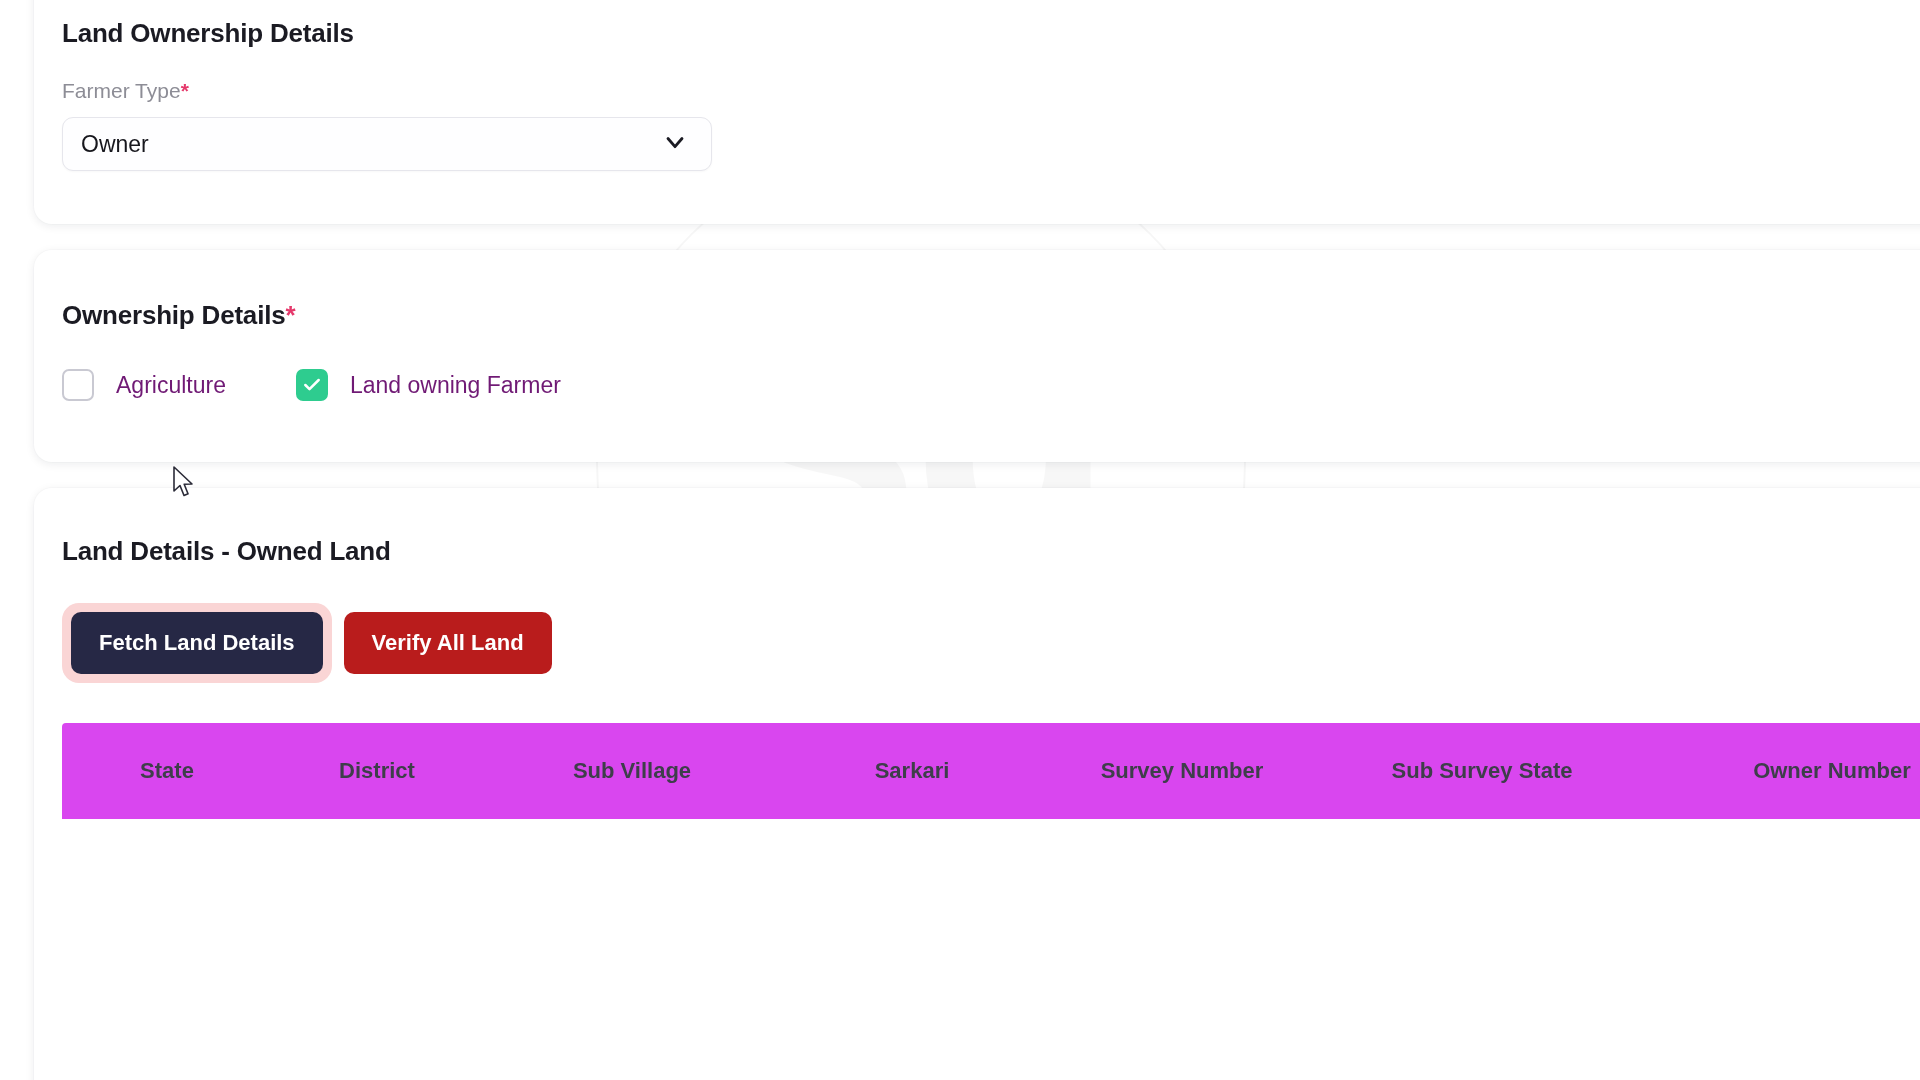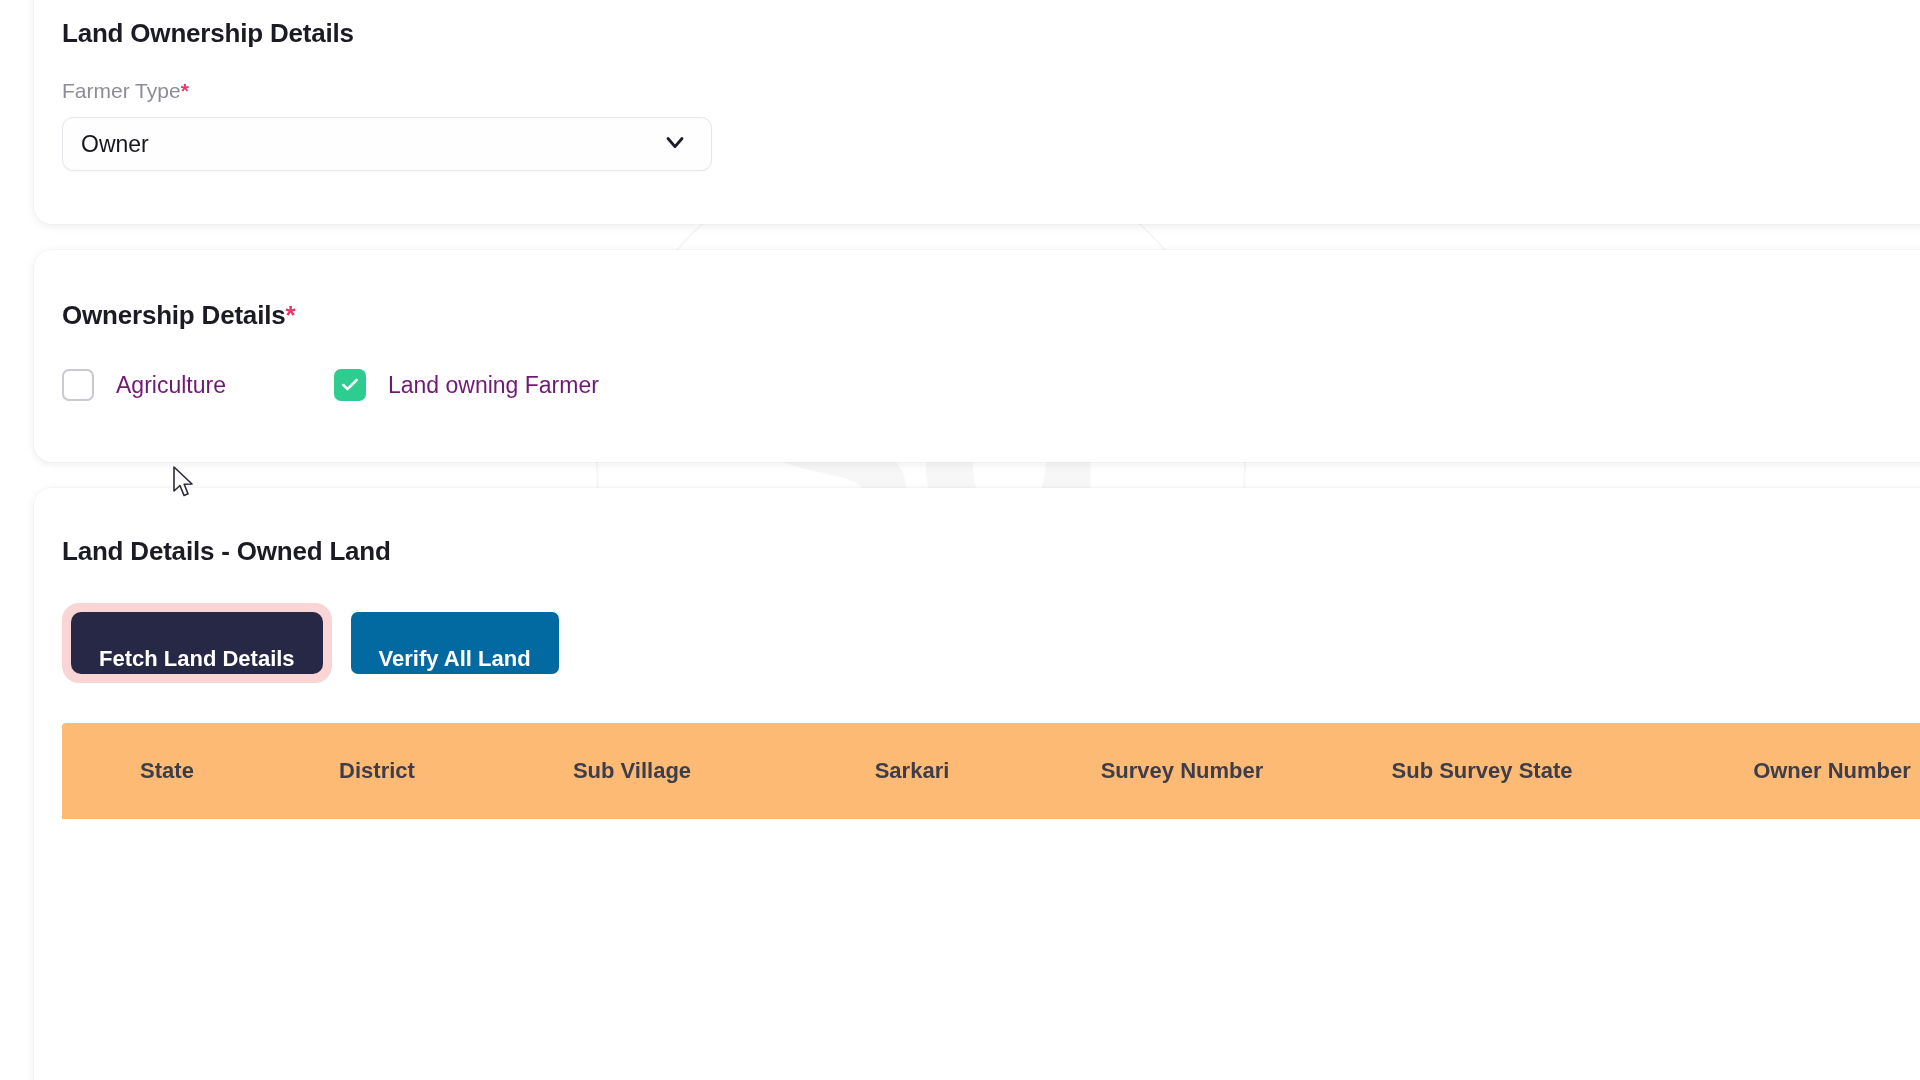--- a/index.html
+++ b/index.html
@@ -135,7 +135,7 @@
     align-items: center;
     cursor: pointer;
   }
-  .cb-item + .cb-item { margin-left: 108px; }
+  .cb-item + .cb-item { margin-left: 70px; }
 
   .cb-box {
     width: 32px;

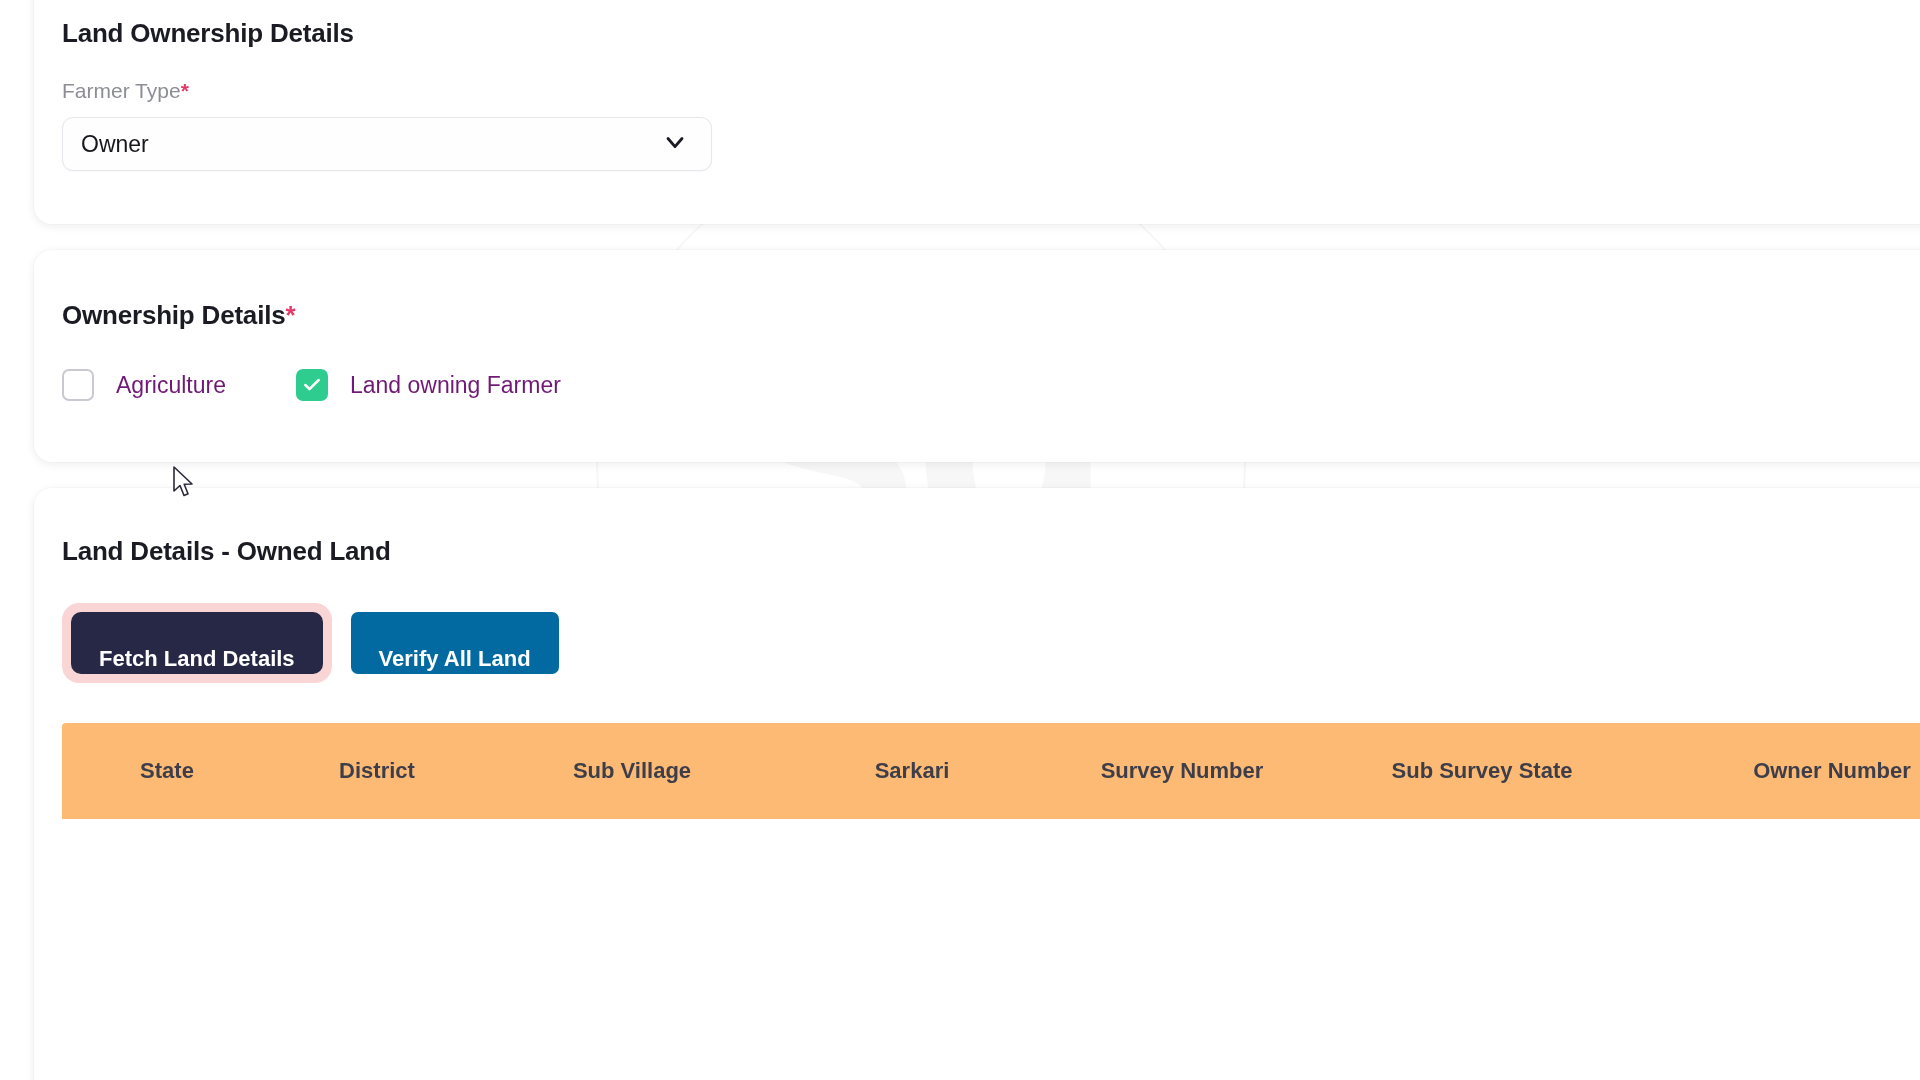--- a/index.html
+++ b/index.html
@@ -184,7 +184,7 @@
     font-size: 22px;
     font-weight: 700;
     color: #ffffff;
-    padding: 16px 28px;
+    padding: 0 28px;
     height: 62px;
     cursor: pointer;
     line-height: 62px;

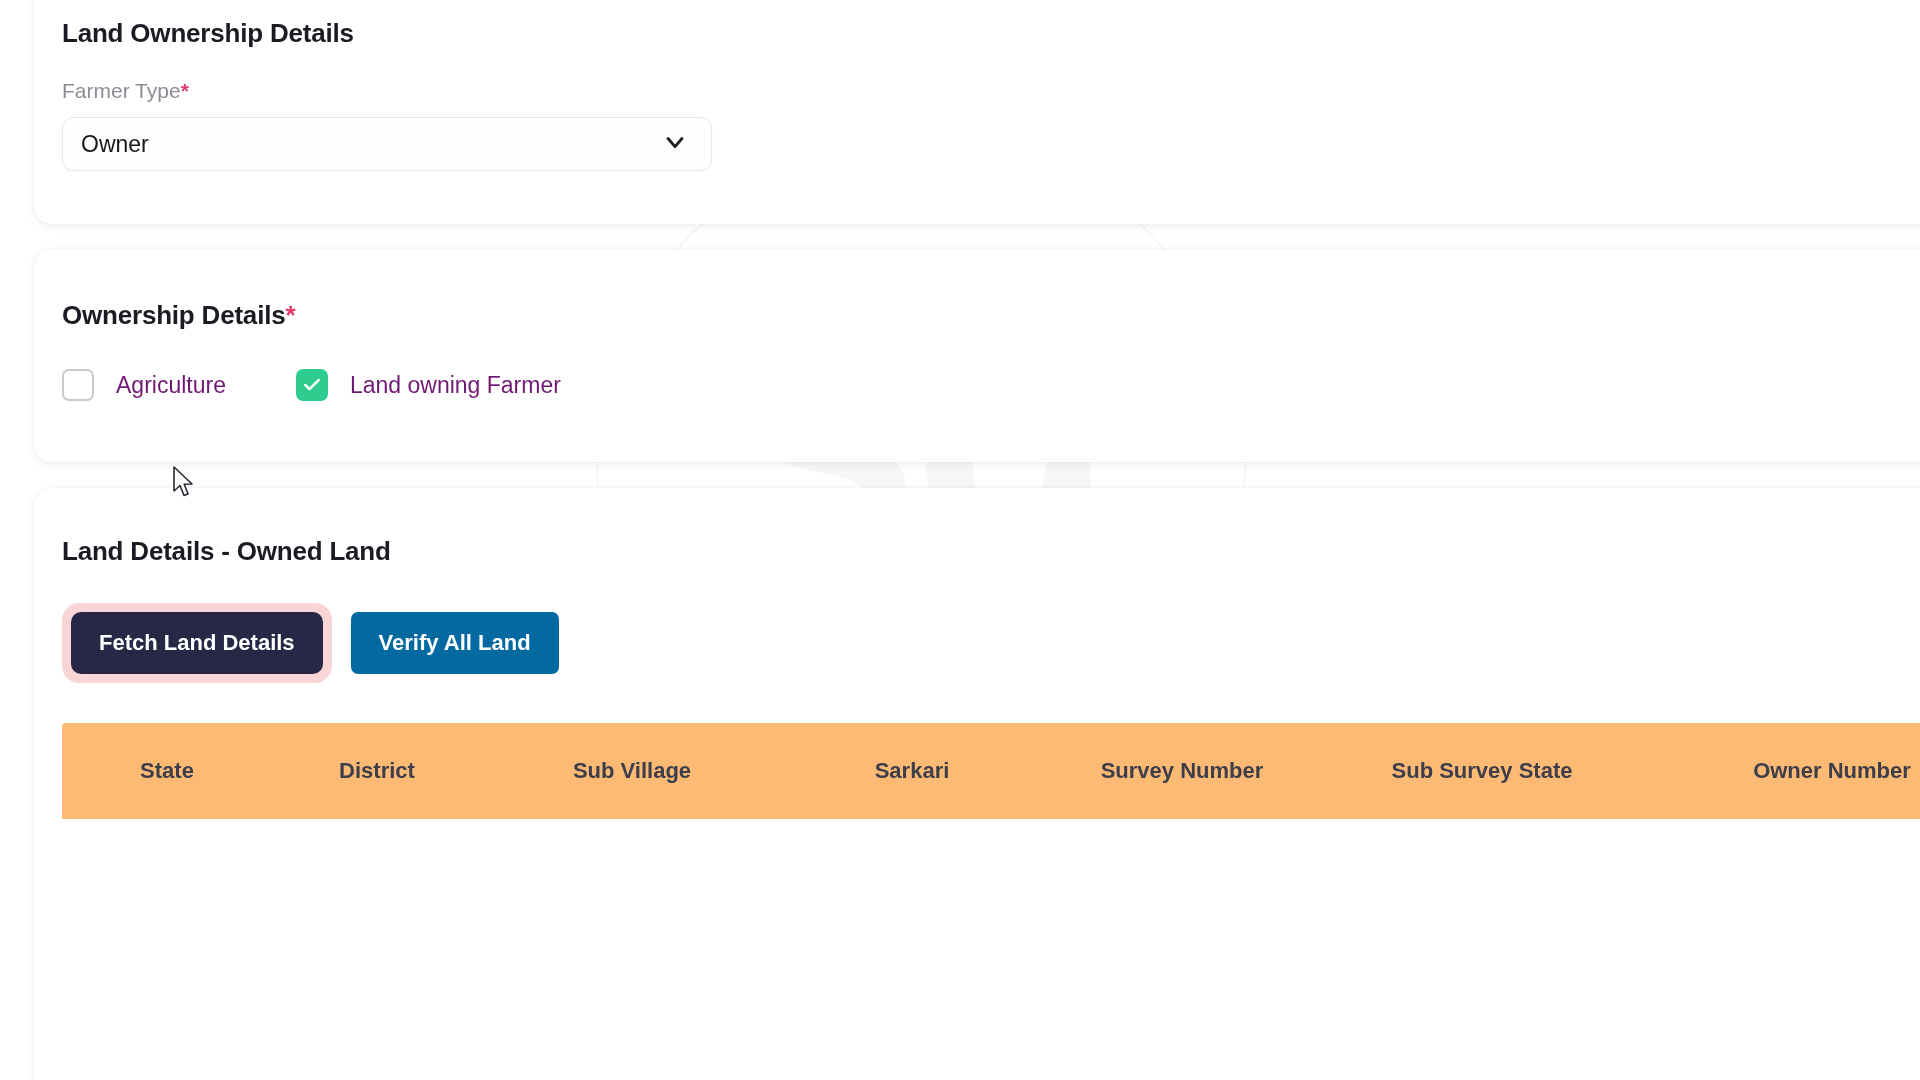--- a/index.html
+++ b/index.html
@@ -191,7 +191,7 @@
     white-space: nowrap;
   }
   #btn-fetch-land { background: #262845; }
-  #btn-verify-all { background: #0369a1; margin-left: 19px; border-radius: 7px; }
+  #btn-verify-all { background: #b91c1c; margin-left: 12px; }
 
   
   #mouse-cursor {

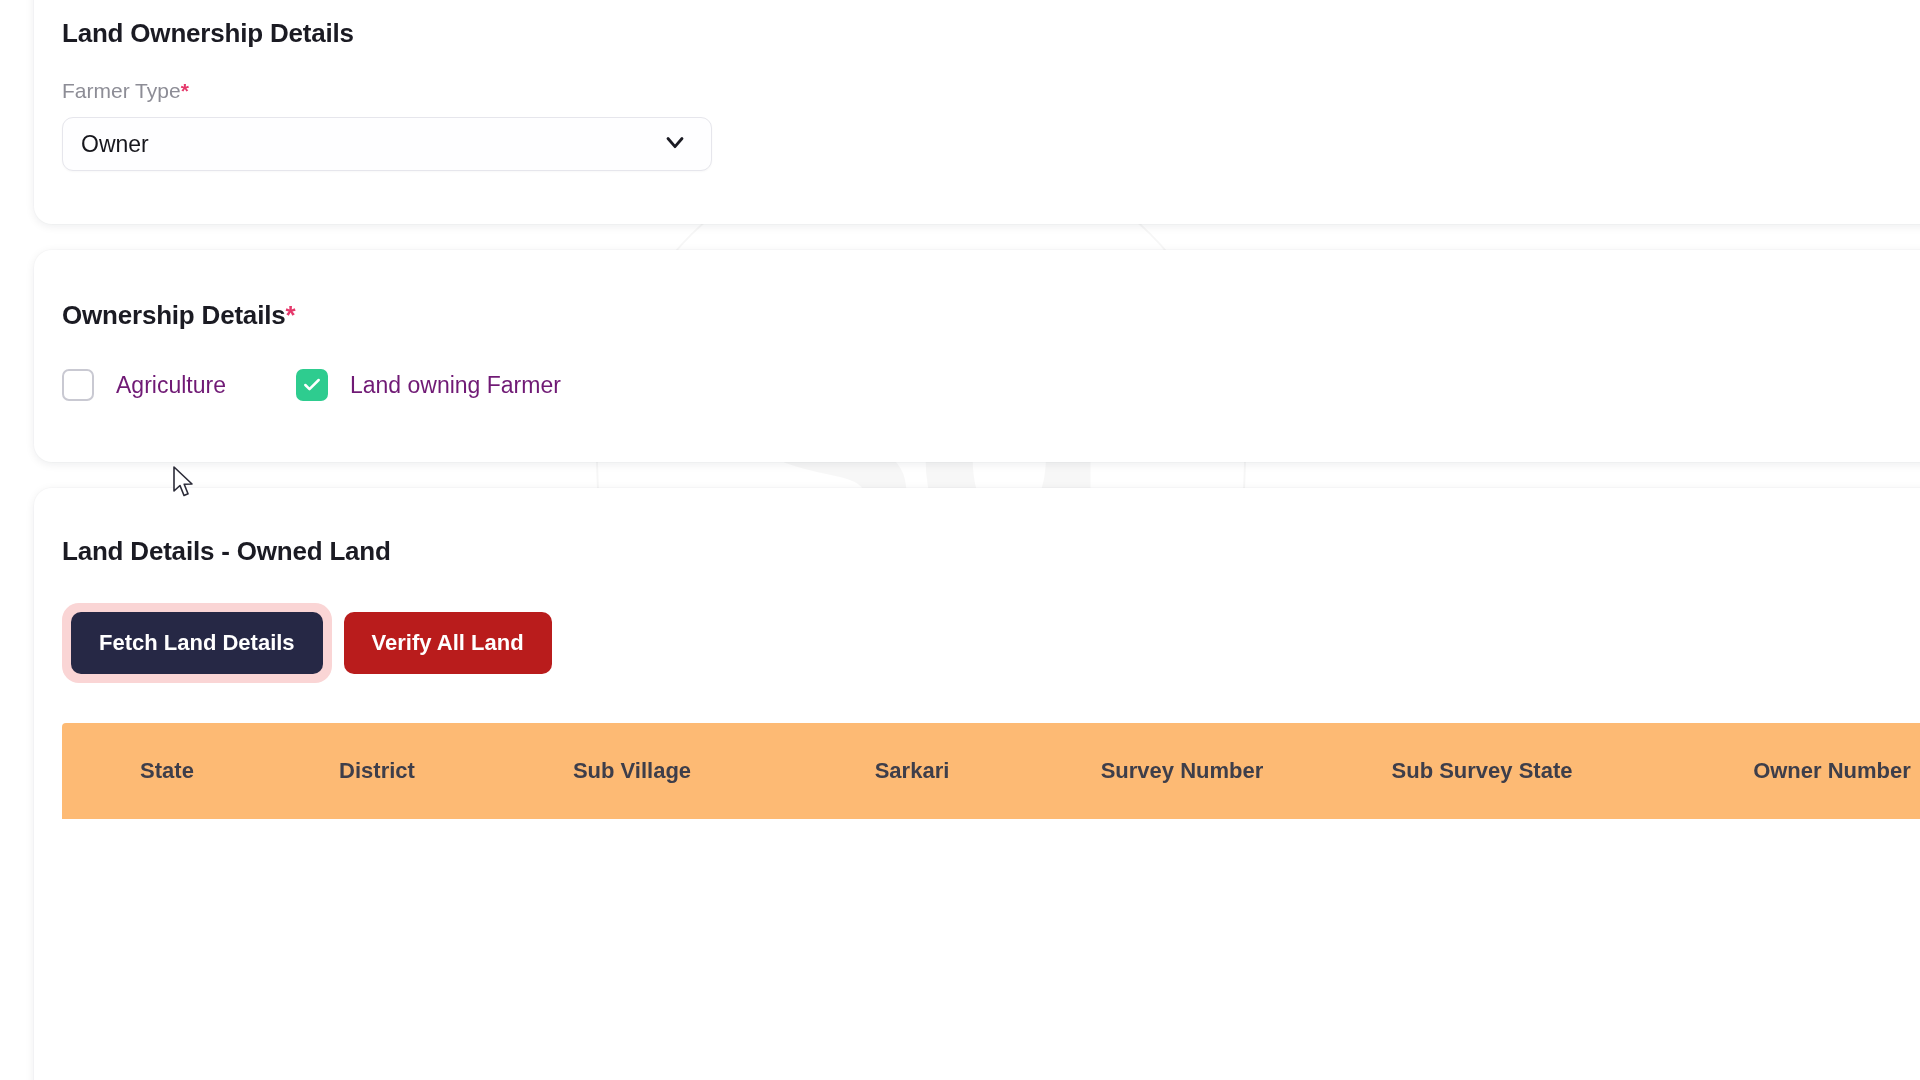--- a/index.html
+++ b/index.html
@@ -213,7 +213,7 @@
     table-layout: fixed;
   }
   table.land-table thead th {
-    background: #fdba74;
+    background: #d946ef;
     height: 96px;
     font-size: 22px;
     font-weight: 700;

